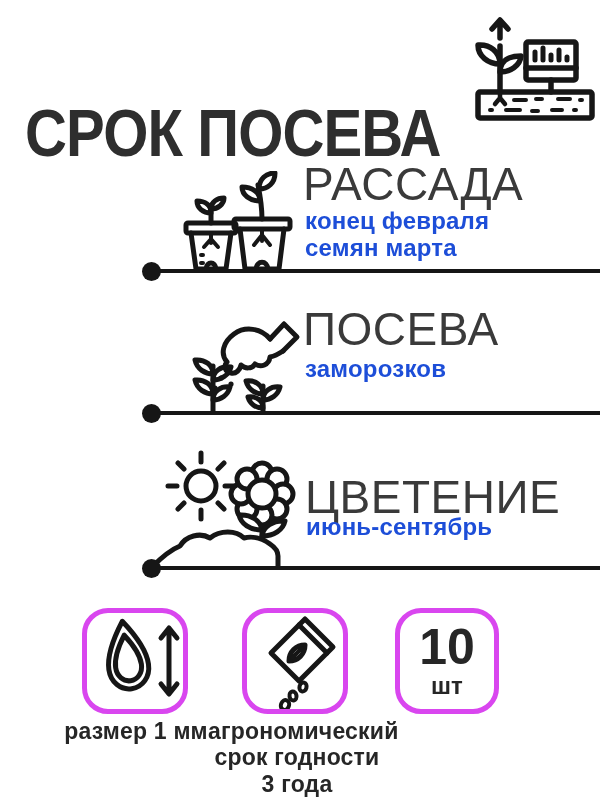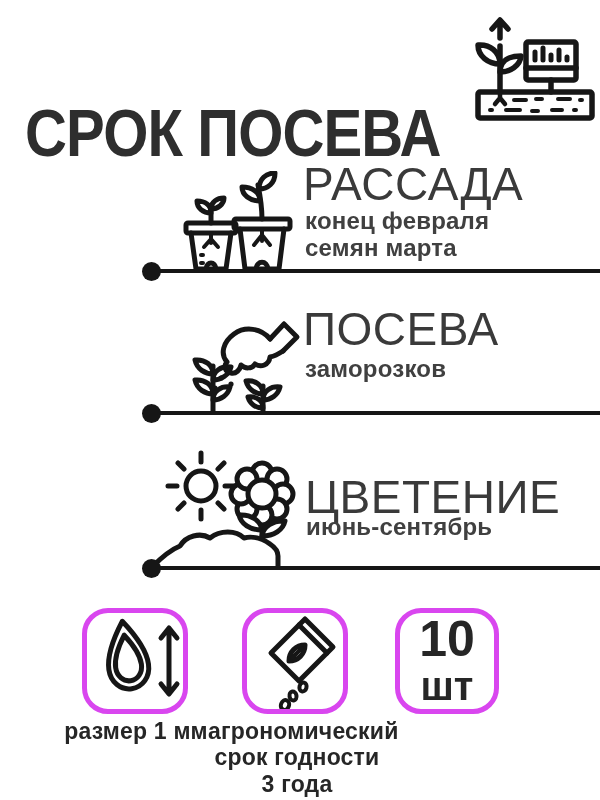--- a/index.html
+++ b/index.html
@@ -19,7 +19,7 @@
     letter-spacing:.5px;line-height:1;white-space:nowrap;
   }
   .sec-sub{
-    position:absolute;font-size:24px;font-weight:700;color:#404040;
+    position:absolute;font-size:24px;font-weight:700;color:#1d4ed8;
     line-height:1.12;white-space:nowrap;letter-spacing:.2px;
   }
   .h-line{position:absolute;left:151px;right:0;height:3.5px;background:#161616;}

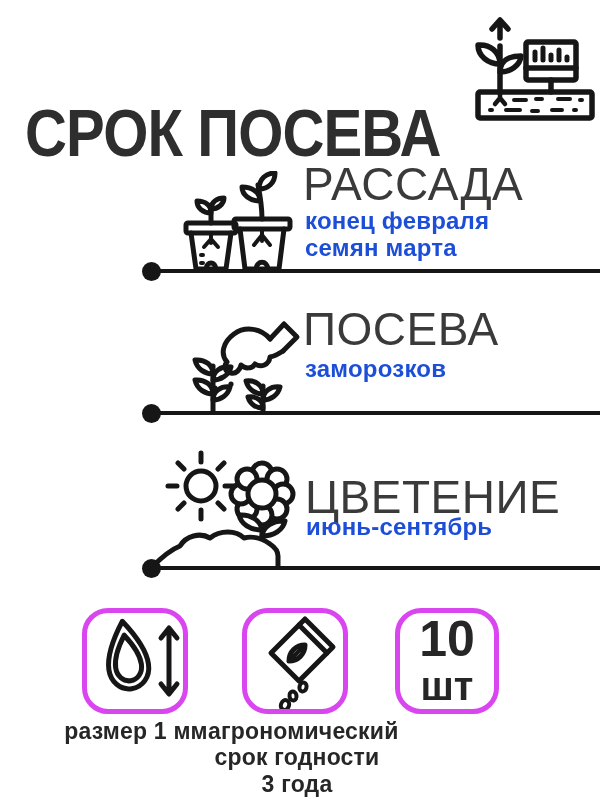--- a/index.html
+++ b/index.html
@@ -33,7 +33,7 @@
     text-align:center;line-height:1.15;letter-spacing:.2px;
   }
   .count-value{font-size:50px;font-weight:700;color:#262626;line-height:.95;text-align:center;}
-  .count-unit{font-size:40px;font-weight:700;color:#262626;line-height:1;text-align:right;margin-top:3px;}
+  .count-unit{font-size:24px;font-weight:700;color:#262626;line-height:1;text-align:right;margin-top:3px;}
 </style>
 </head>
 <body>

